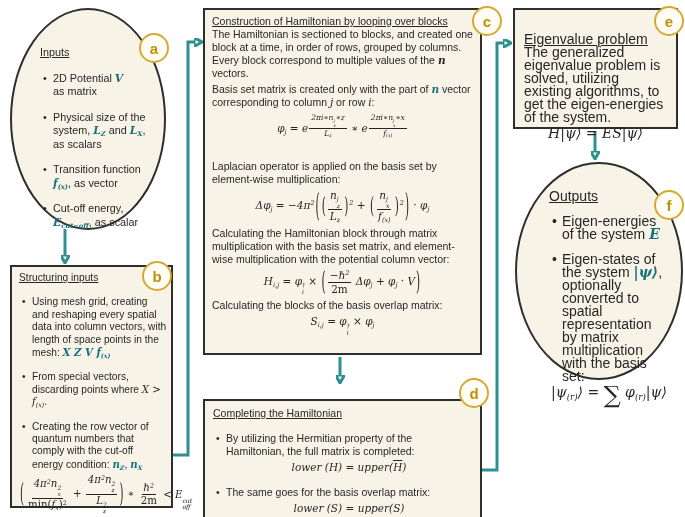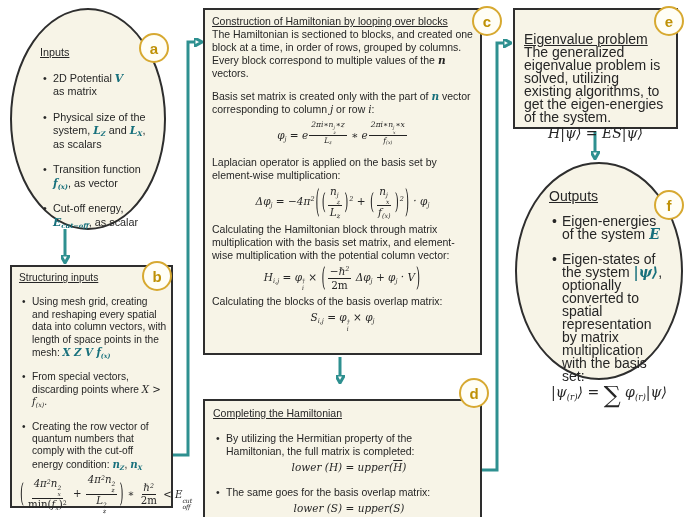--- a/index.html
+++ b/index.html
@@ -50,7 +50,7 @@
   .badge{position:absolute;width:30px;height:30px;box-sizing:border-box;border-radius:50%;
     background:#fffef6;border:2.5px solid var(--badge-bord);color:var(--badge-txt);
     font-weight:700;font-size:15px;display:flex;align-items:center;justify-content:center;z-index:6;}
-  .mt10{margin-top:10px;} .mt6{margin-top:11px;} .mt4{margin-top:4px;}
+  .mt10{margin-top:3px;} .mt6{margin-top:11px;} .mt4{margin-top:4px;}
   #nd ul.blt li{margin-bottom:7px;}
 </style>
 </head>

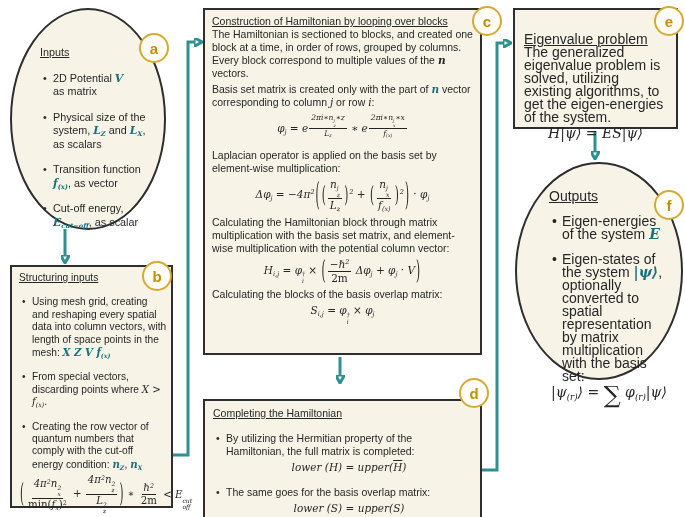--- a/index.html
+++ b/index.html
@@ -50,7 +50,7 @@
   .badge{position:absolute;width:30px;height:30px;box-sizing:border-box;border-radius:50%;
     background:#fffef6;border:2.5px solid var(--badge-bord);color:var(--badge-txt);
     font-weight:700;font-size:15px;display:flex;align-items:center;justify-content:center;z-index:6;}
-  .mt10{margin-top:3px;} .mt6{margin-top:11px;} .mt4{margin-top:4px;}
+  .mt10{margin-top:3px;} .mt6{margin-top:22px;} .mt4{margin-top:4px;}
   #nd ul.blt li{margin-bottom:7px;}
 </style>
 </head>

